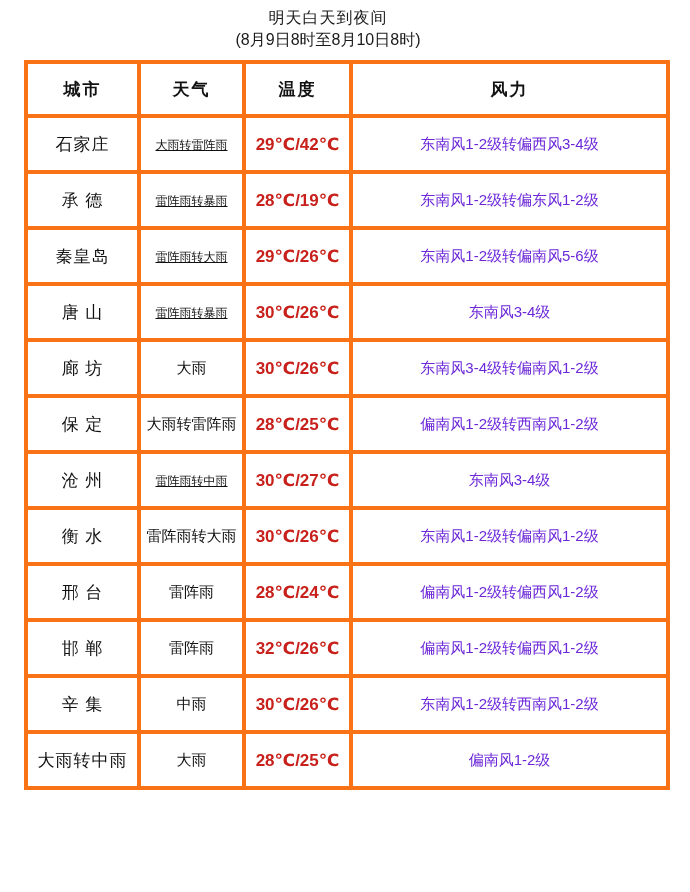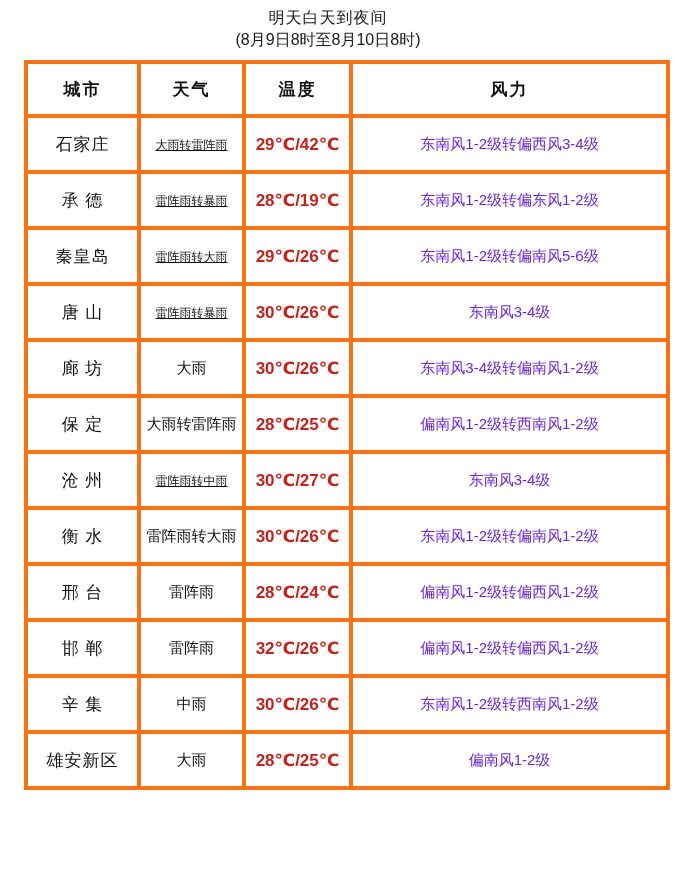--- a/index.html
+++ b/index.html
@@ -188,7 +188,7 @@
             <td><span class="wind">东南风1-2级转西南风1-2级</span></td>
           </tr>
           <tr>
-            <td><span class="city">雄安新区</span></td>
+            <td><span class="city">大雨转中雨</span></td>
             <td><span class="weather-txt">大雨</span></td>
             <td><span class="temp">28℃/25℃</span></td>
             <td><span class="wind">偏南风1-2级</span></td>

